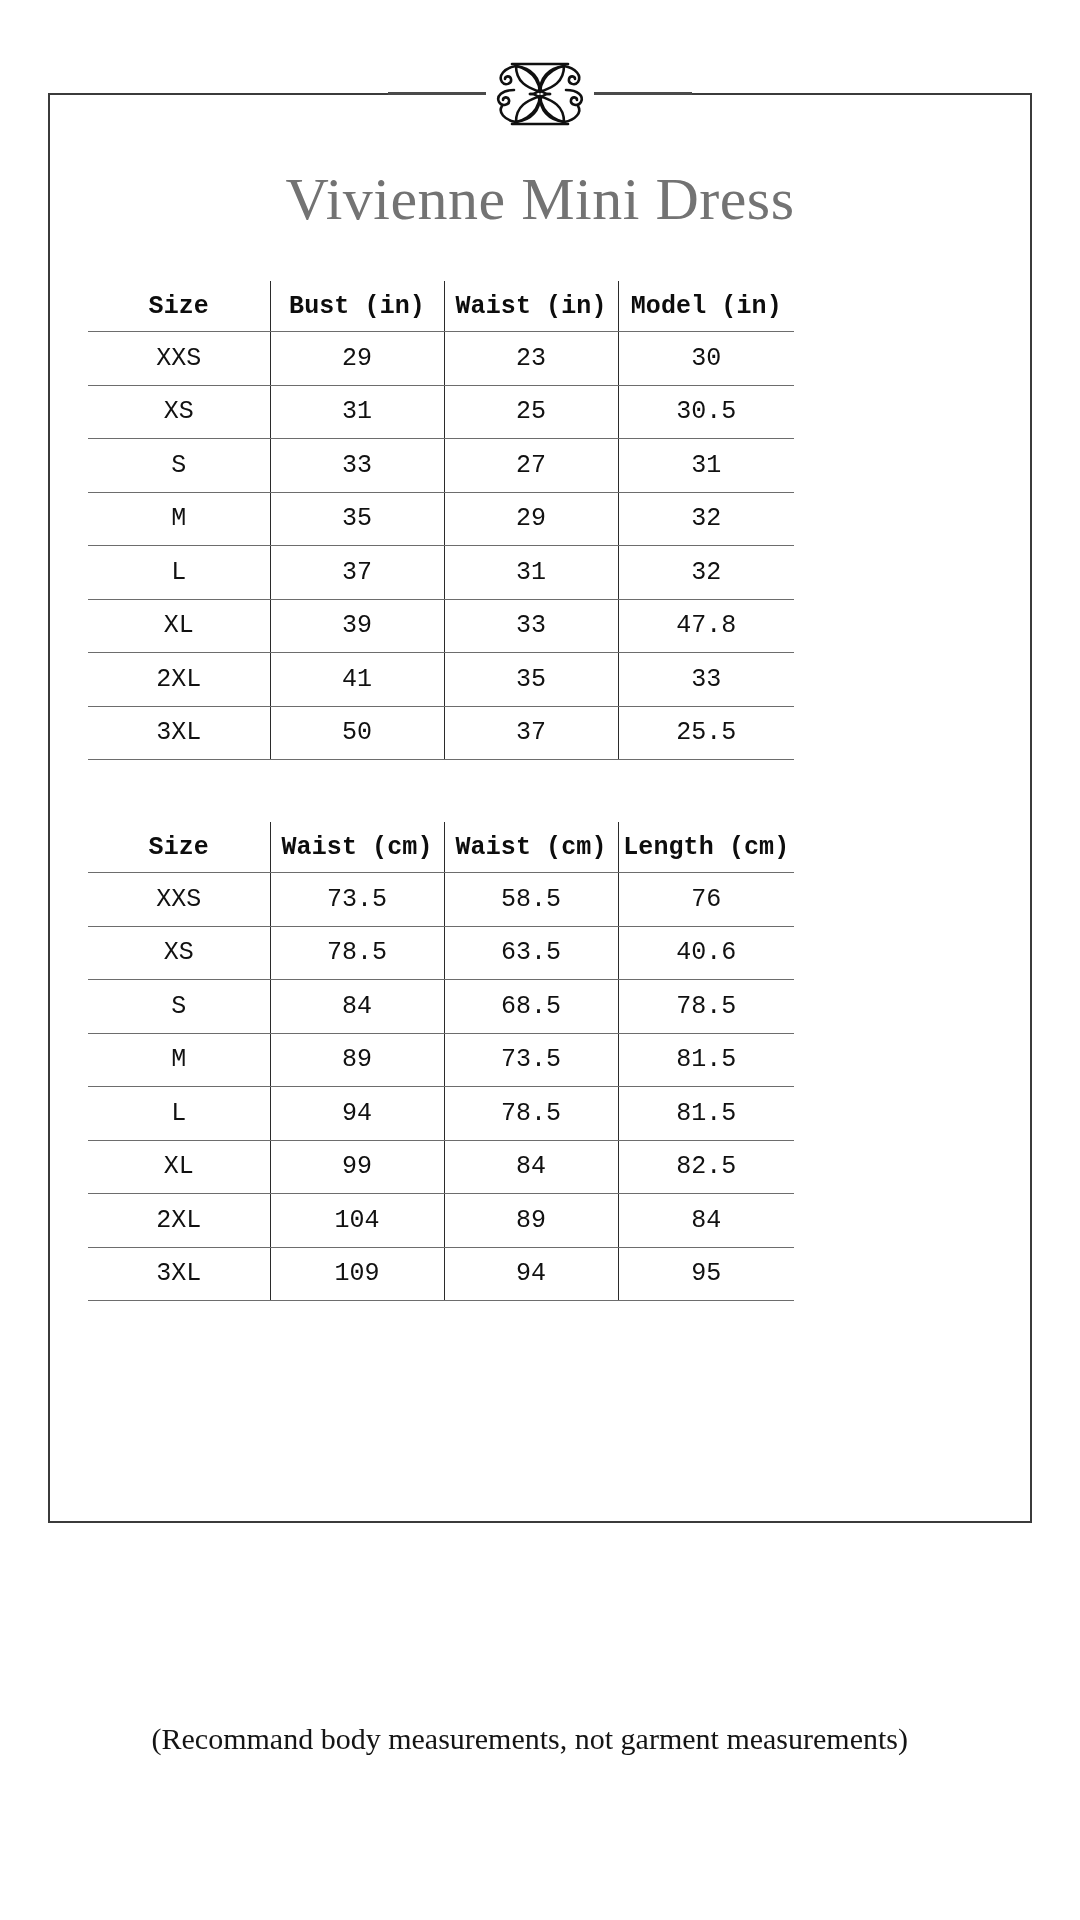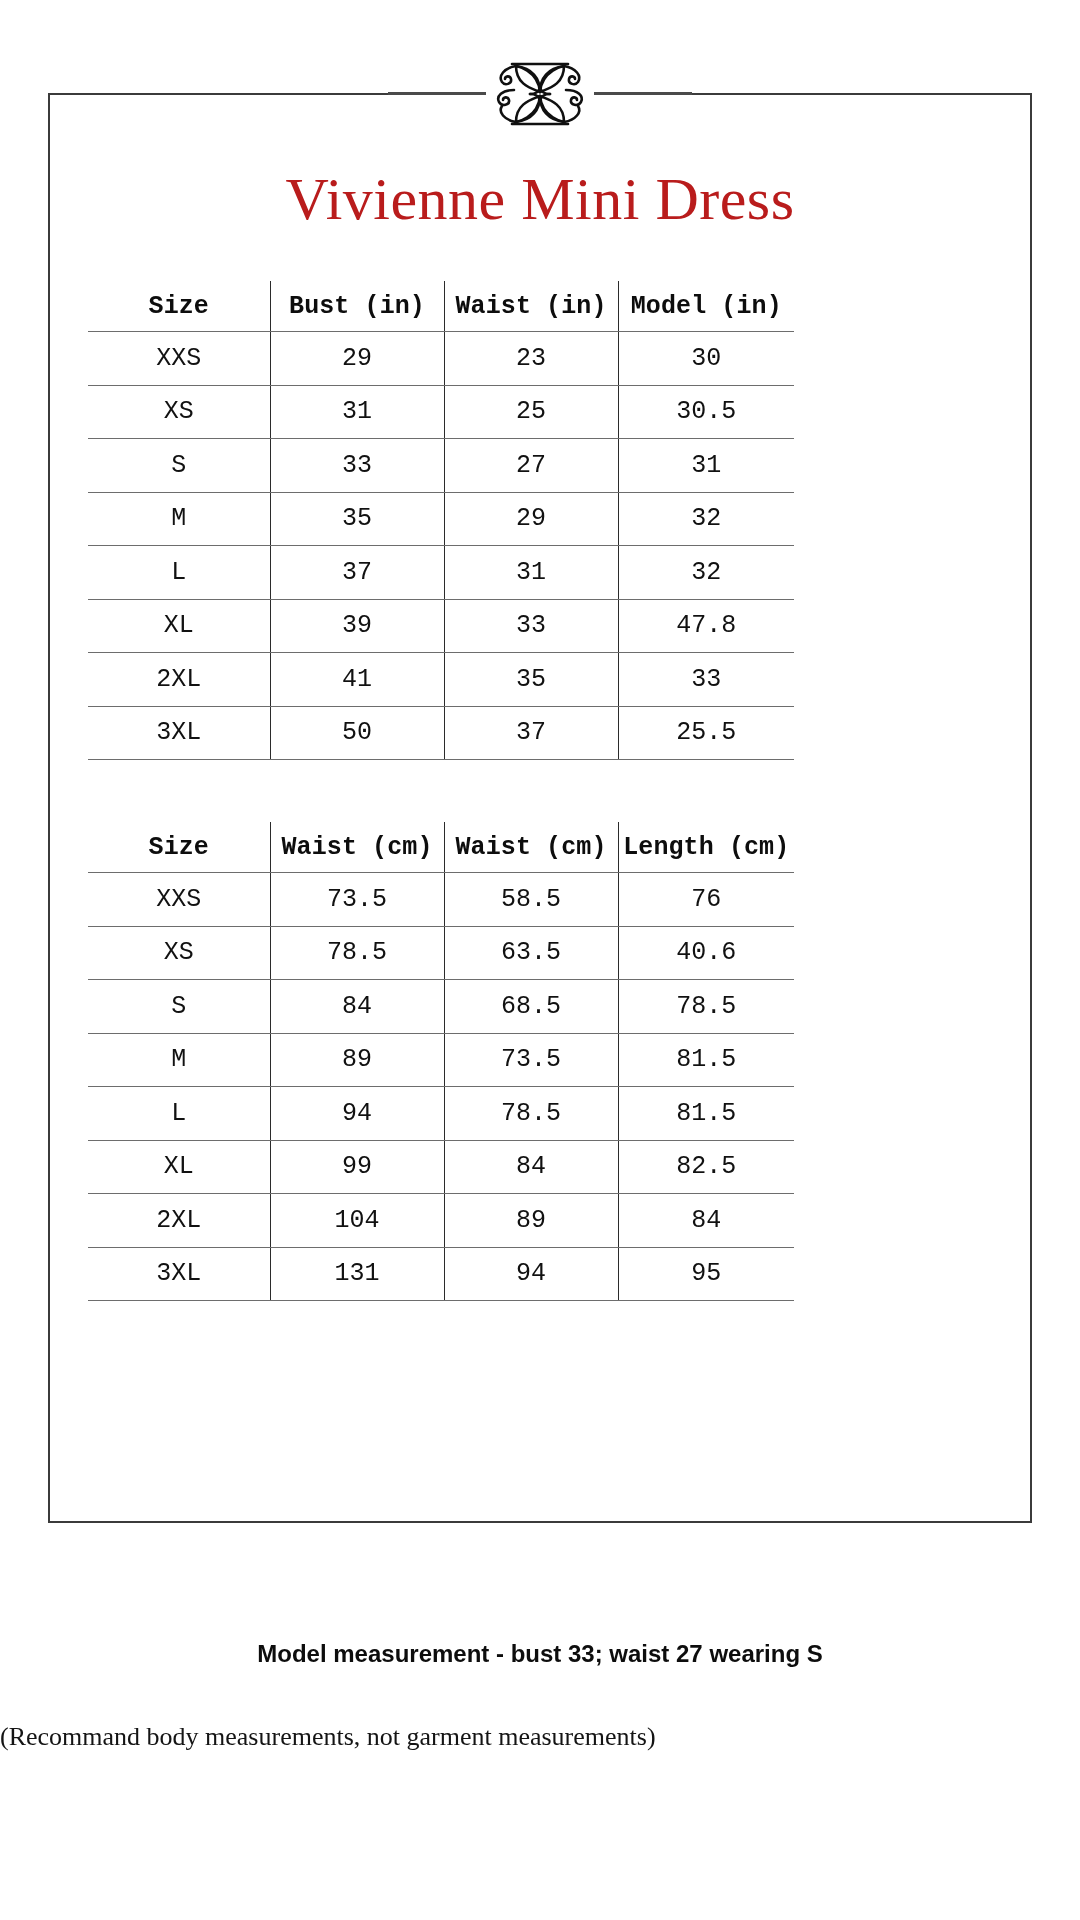--- a/index.html
+++ b/index.html
@@ -80,7 +80,7 @@
     font-size: 60px;
     font-weight: 400;
     letter-spacing: 0.5px;
-    color: #b91c1c;
+    color: #737373;
     white-space: nowrap;
   }
 

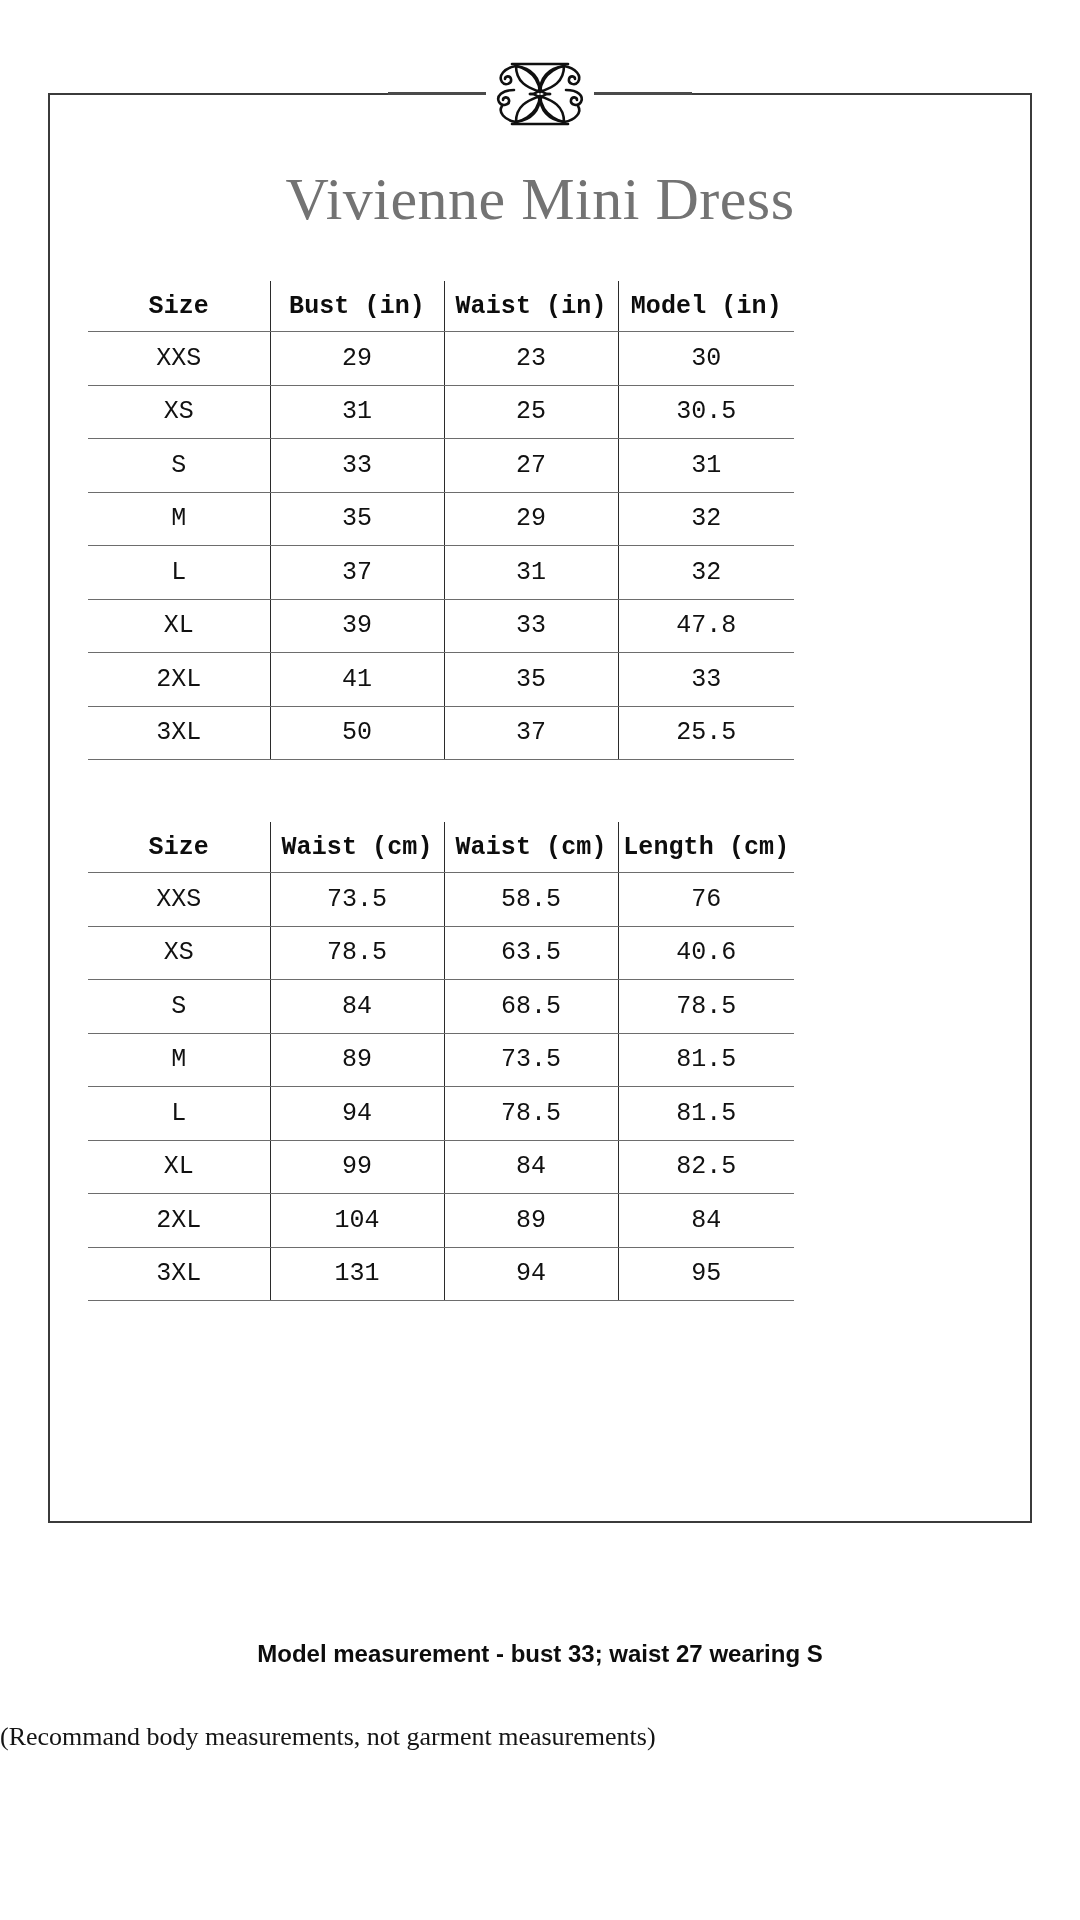--- a/index.html
+++ b/index.html
@@ -337,7 +337,7 @@
         </tr>
         <tr>
           <td>3XL</td>
-          <td>131</td>
+          <td>109</td>
           <td>94</td>
           <td>95</td>
         </tr>

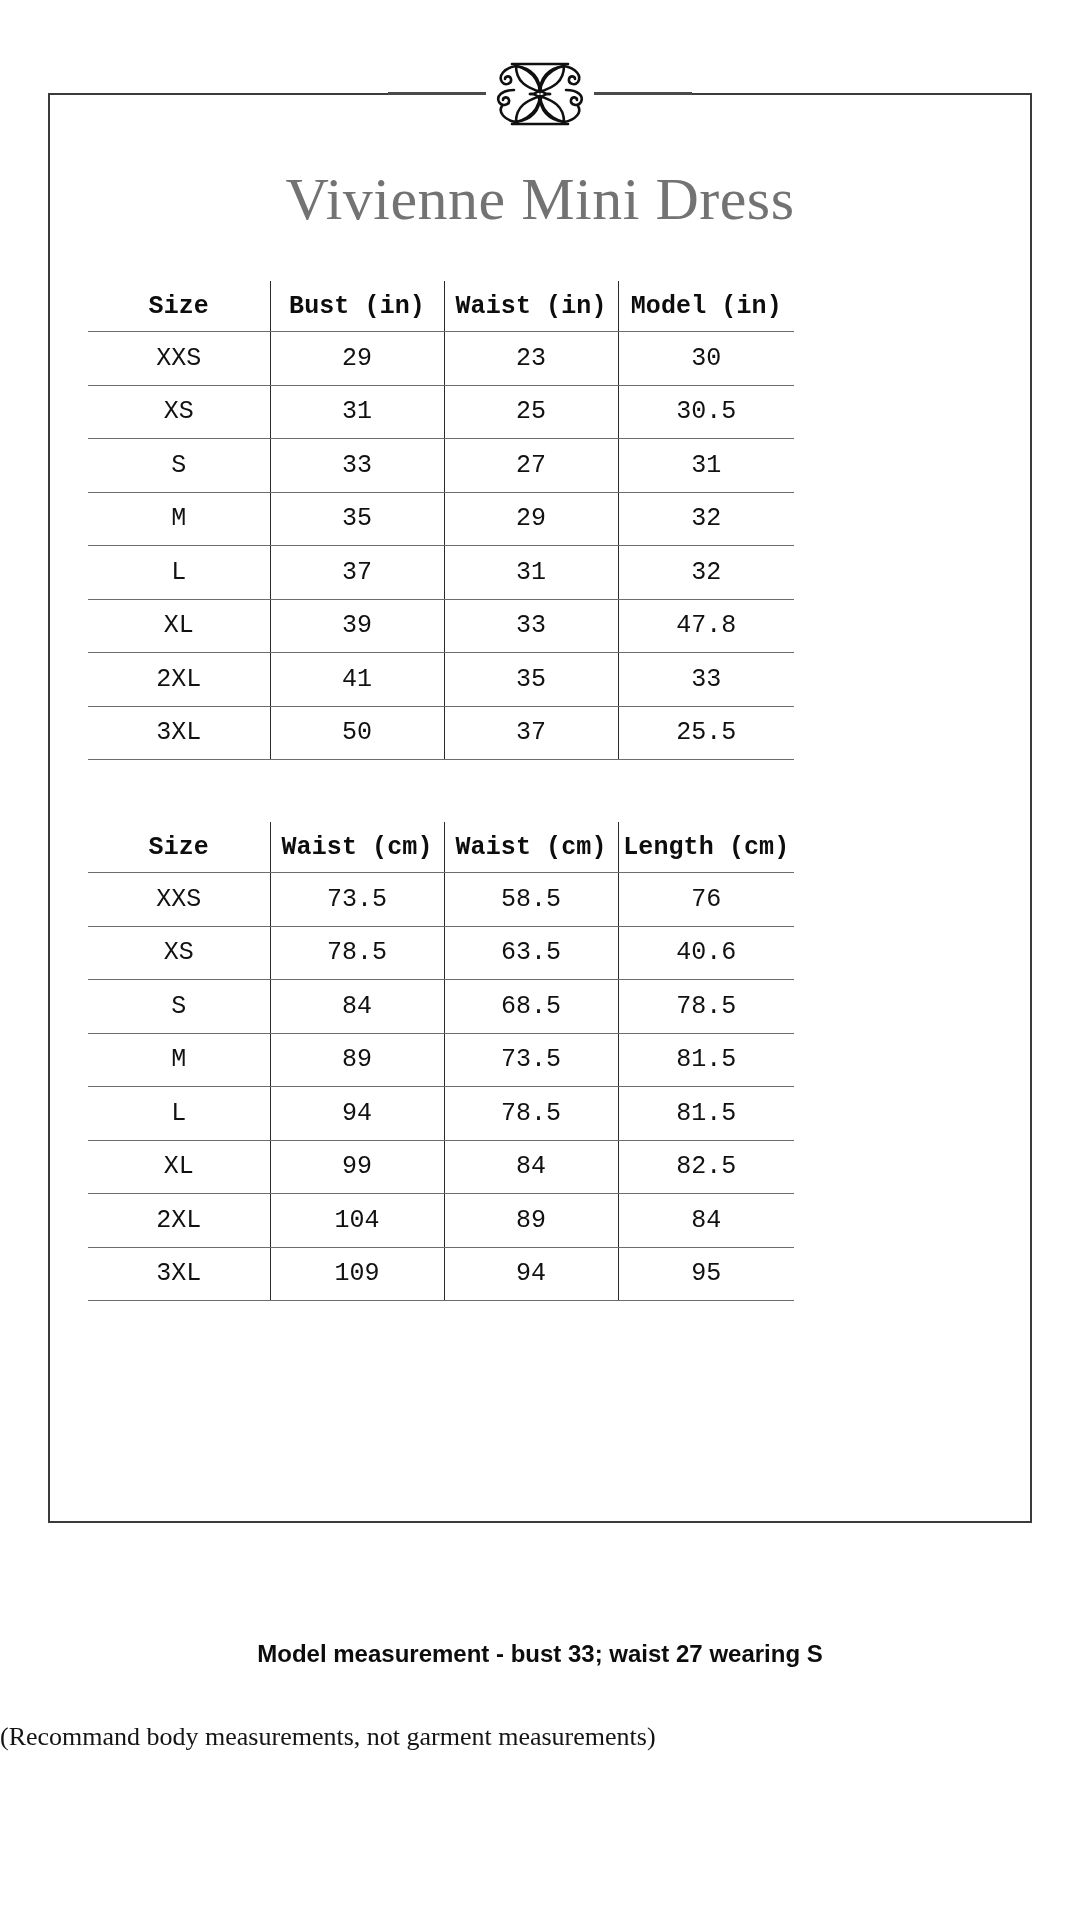--- a/index.html
+++ b/index.html
@@ -345,7 +345,6 @@
     </table>
   </div>
 
-  <div class="note-bold">Model measurement - bust 33; waist 27 wearing S</div>
   <div class="note-serif">(Recommand body measurements, not garment  measurements)</div>
 
 </div>

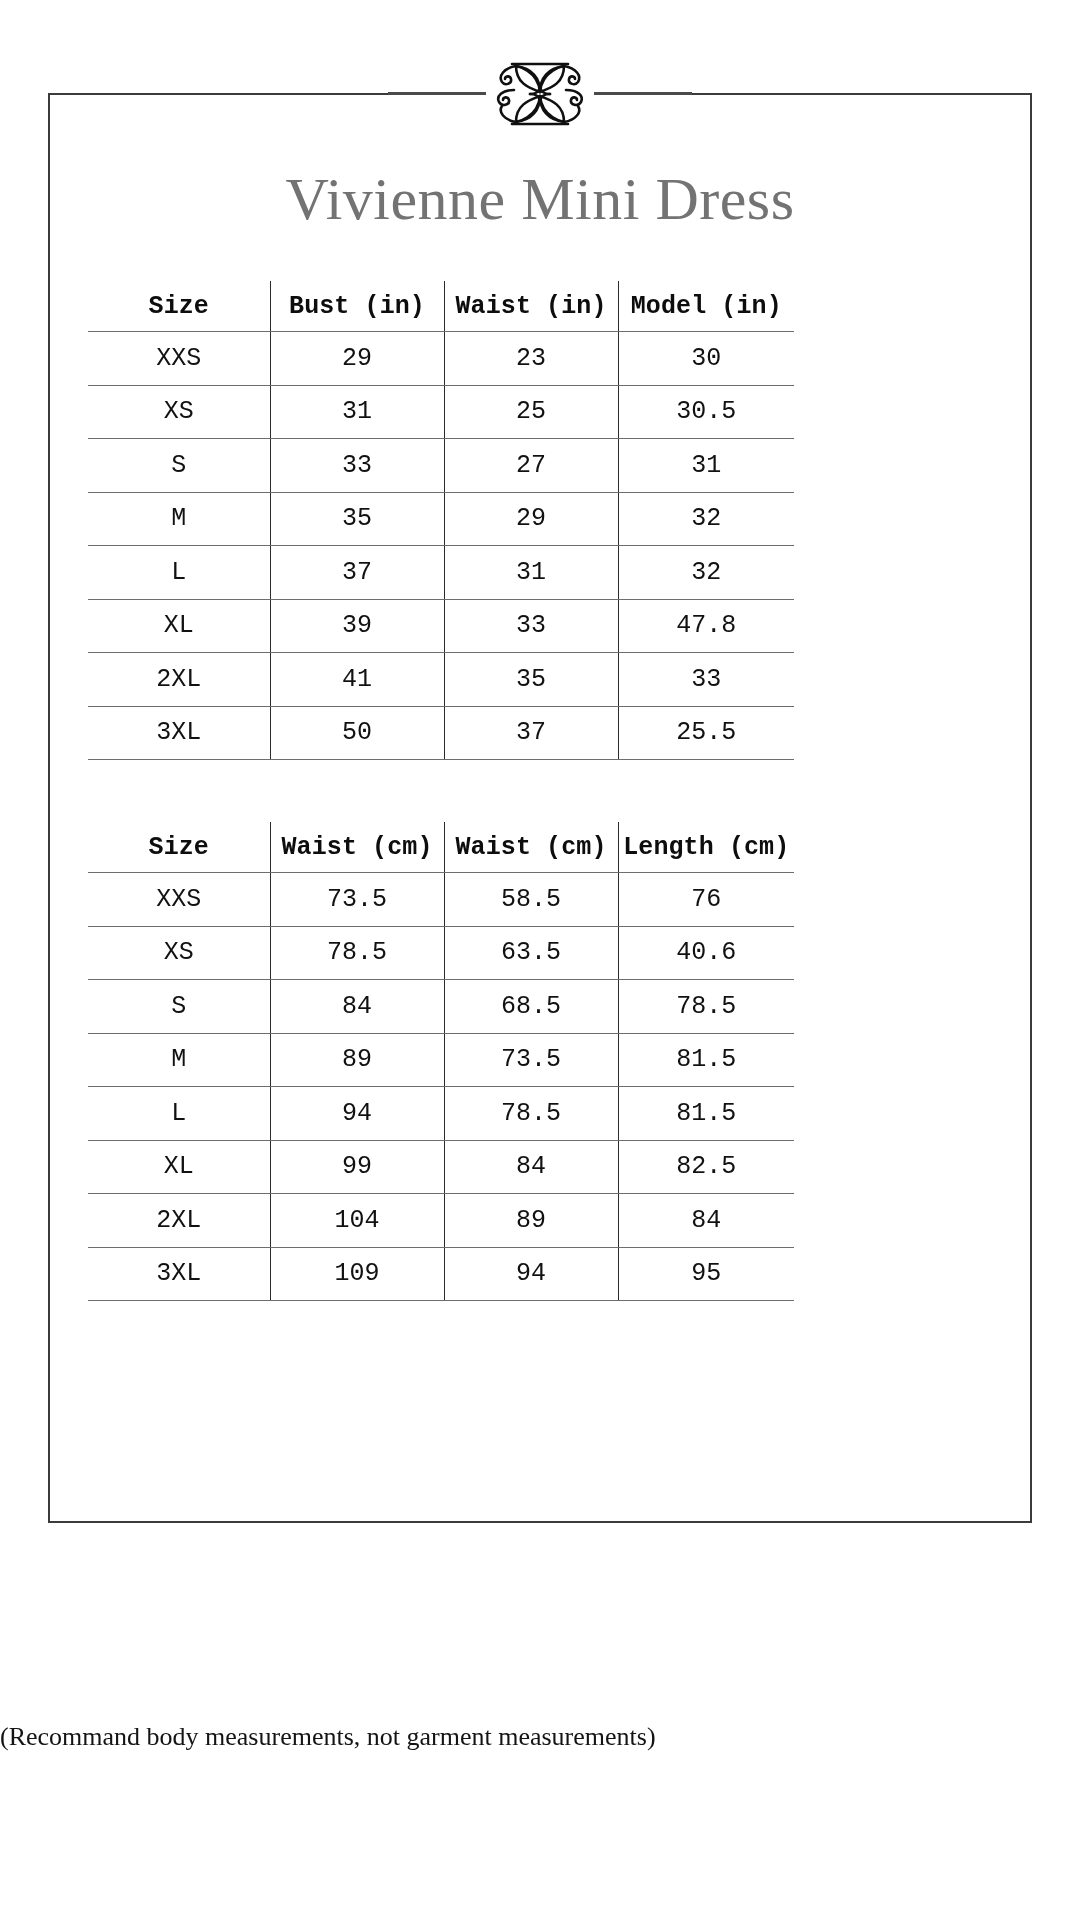--- a/index.html
+++ b/index.html
@@ -154,9 +154,9 @@
     left: 0;
     top: 1722px;
     width: 908px;
-    text-align: left;
+    text-align: right;
     font-family: "Liberation Serif", "DejaVu Serif", serif;
-    font-size: 26px;
+    font-size: 30px;
     font-weight: 400;
     color: #141414;
     white-space: nowrap;

